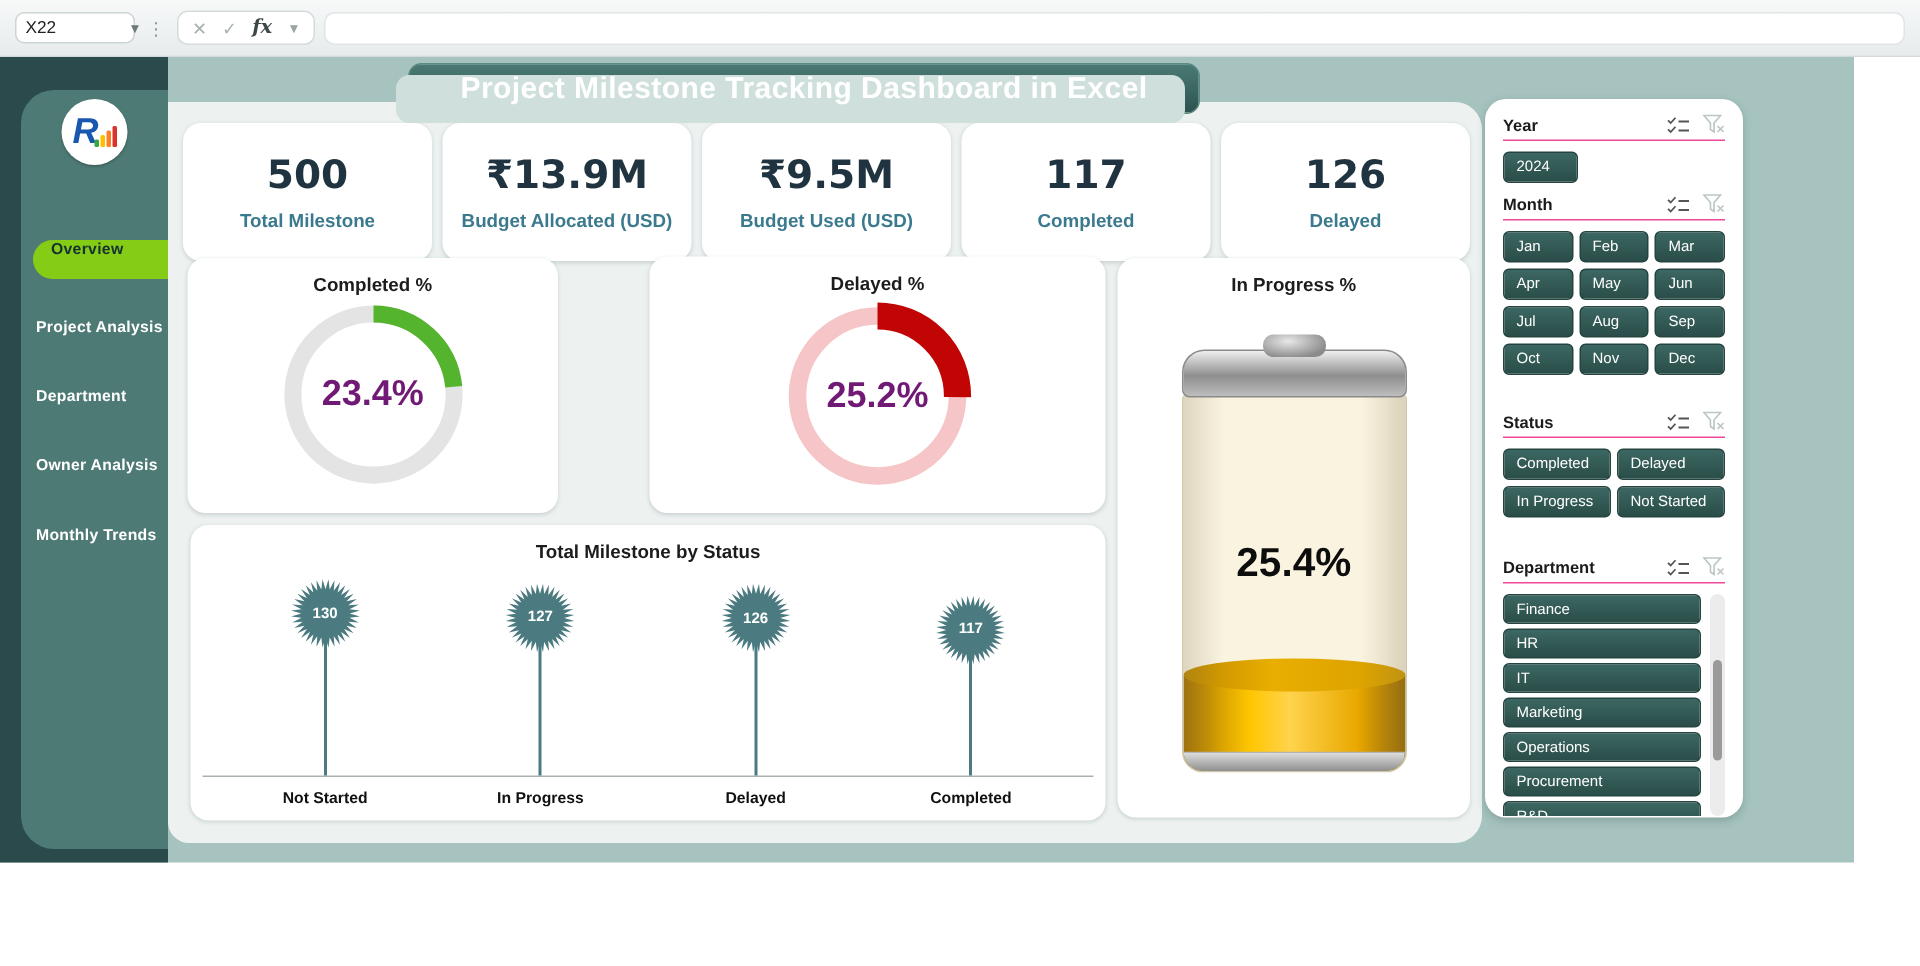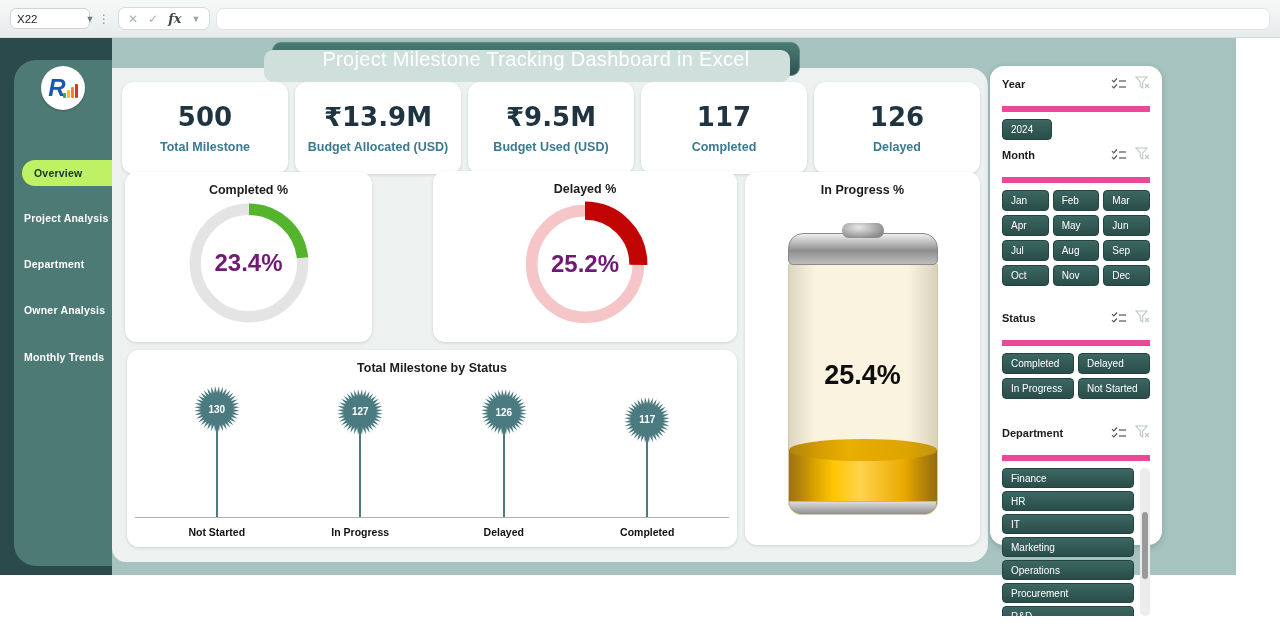--- a/index.html
+++ b/index.html
@@ -46,7 +46,7 @@
     display:flex; align-items:center; justify-content:center; }
   .title-banner::before { content:""; position:absolute; left:-9px; top:7px; width:100%; height:100%;
     background:#cfe0dc; border-radius:9px; z-index:-1; }
-  .title-banner span { color:#fff; font-size:20px; font-weight:normal; letter-spacing:.3px; }
+  .title-banner span { color:#fff; font-size:20px; font-weight:bold; letter-spacing:.3px; }
 
   
   .panel { position:absolute; left:112px; top:30px; width:876px; height:494px; background:#edf2f1; border-radius:0 18px 18px 14px; }

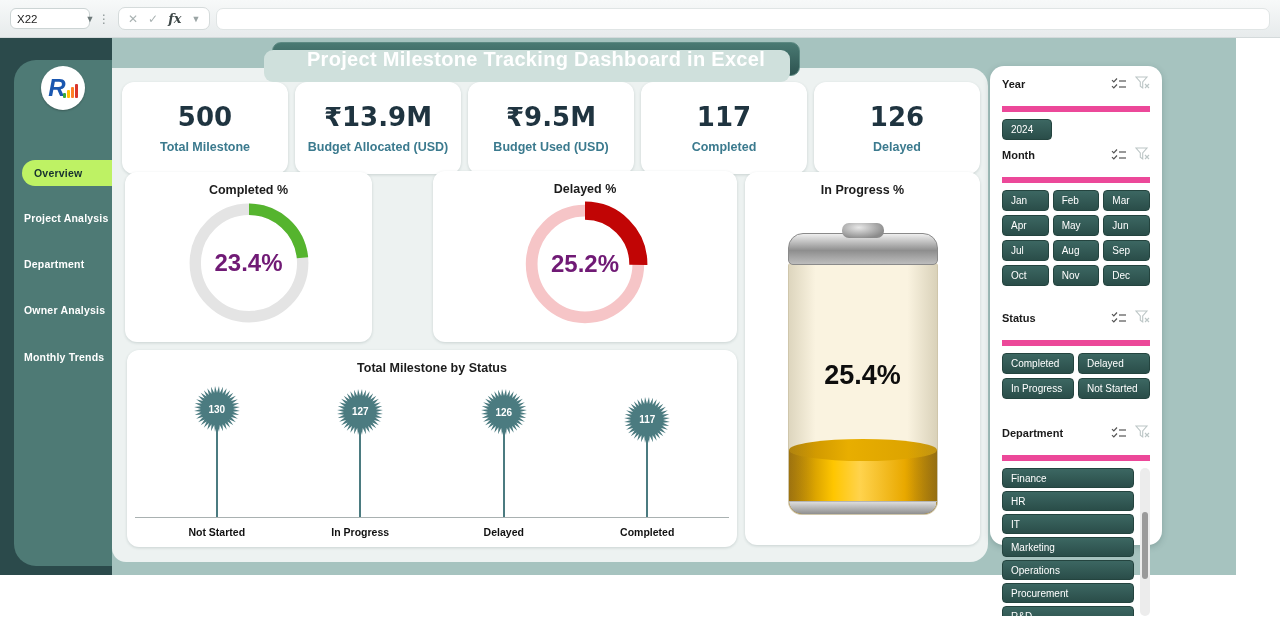--- a/index.html
+++ b/index.html
@@ -103,7 +103,7 @@
   
   .slicer-panel { position:absolute; left:990px; top:28px; width:172px; height:479px; background:#fff;
     border-radius:14px; box-shadow:0 2px 6px rgba(40,70,70,.25); padding:10px 12px; }
-  .slicer-head { display:flex; align-items:flex-end; justify-content:space-between; border-bottom:6px solid #ec4899; padding-bottom:16px; }
+  .slicer-head { display:flex; align-items:flex-end; justify-content:space-between; border-bottom:1px solid #ec4899; padding-bottom:3px; }
   .slicer-title { font-size:11px; font-weight:bold; color:#1a1a1a; }
   .slicer-icons { display:flex; gap:8px; align-items:center; }
   .slicer-icons svg { display:block; }

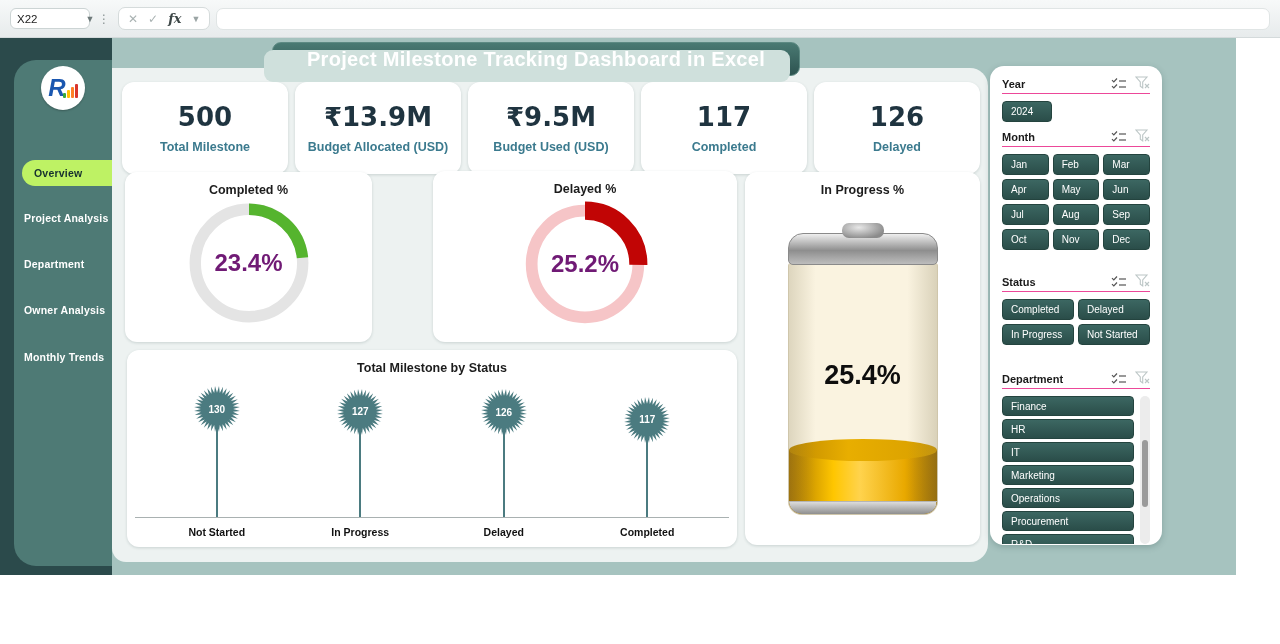--- a/index.html
+++ b/index.html
@@ -36,8 +36,8 @@
   .logo-bars i { display:block; width:3px; border-radius:1px; }
   .lb1 { height:5px; background:#37a93c; } .lb2 { height:8px; background:#ffc000; } .lb3 { height:11px; background:#ff7f27; } .lb4 { height:14px; background:#d9342b; }
   .nav-item { position:absolute; left:10px; color:#fff; font-size:10.5px; font-weight:bold; cursor:pointer; letter-spacing:.2px; }
-  .nav-item.active { left:8px; width:90px; height:26px; background:#bef264; color:#16302f; border-radius:13px 0 0 13px;
-    display:flex; align-items:center; padding-left:12px; }
+  .nav-item.active { left:8px; width:90px; height:26px; background:#84cc16; color:#16302f; border-radius:13px 0 0 13px;
+    display:flex; padding-left:12px; }
   .nav-1 { top:100px; } .nav-2 { top:152px; } .nav-3 { top:198px; } .nav-4 { top:244px; } .nav-5 { top:291px; }
 
   

